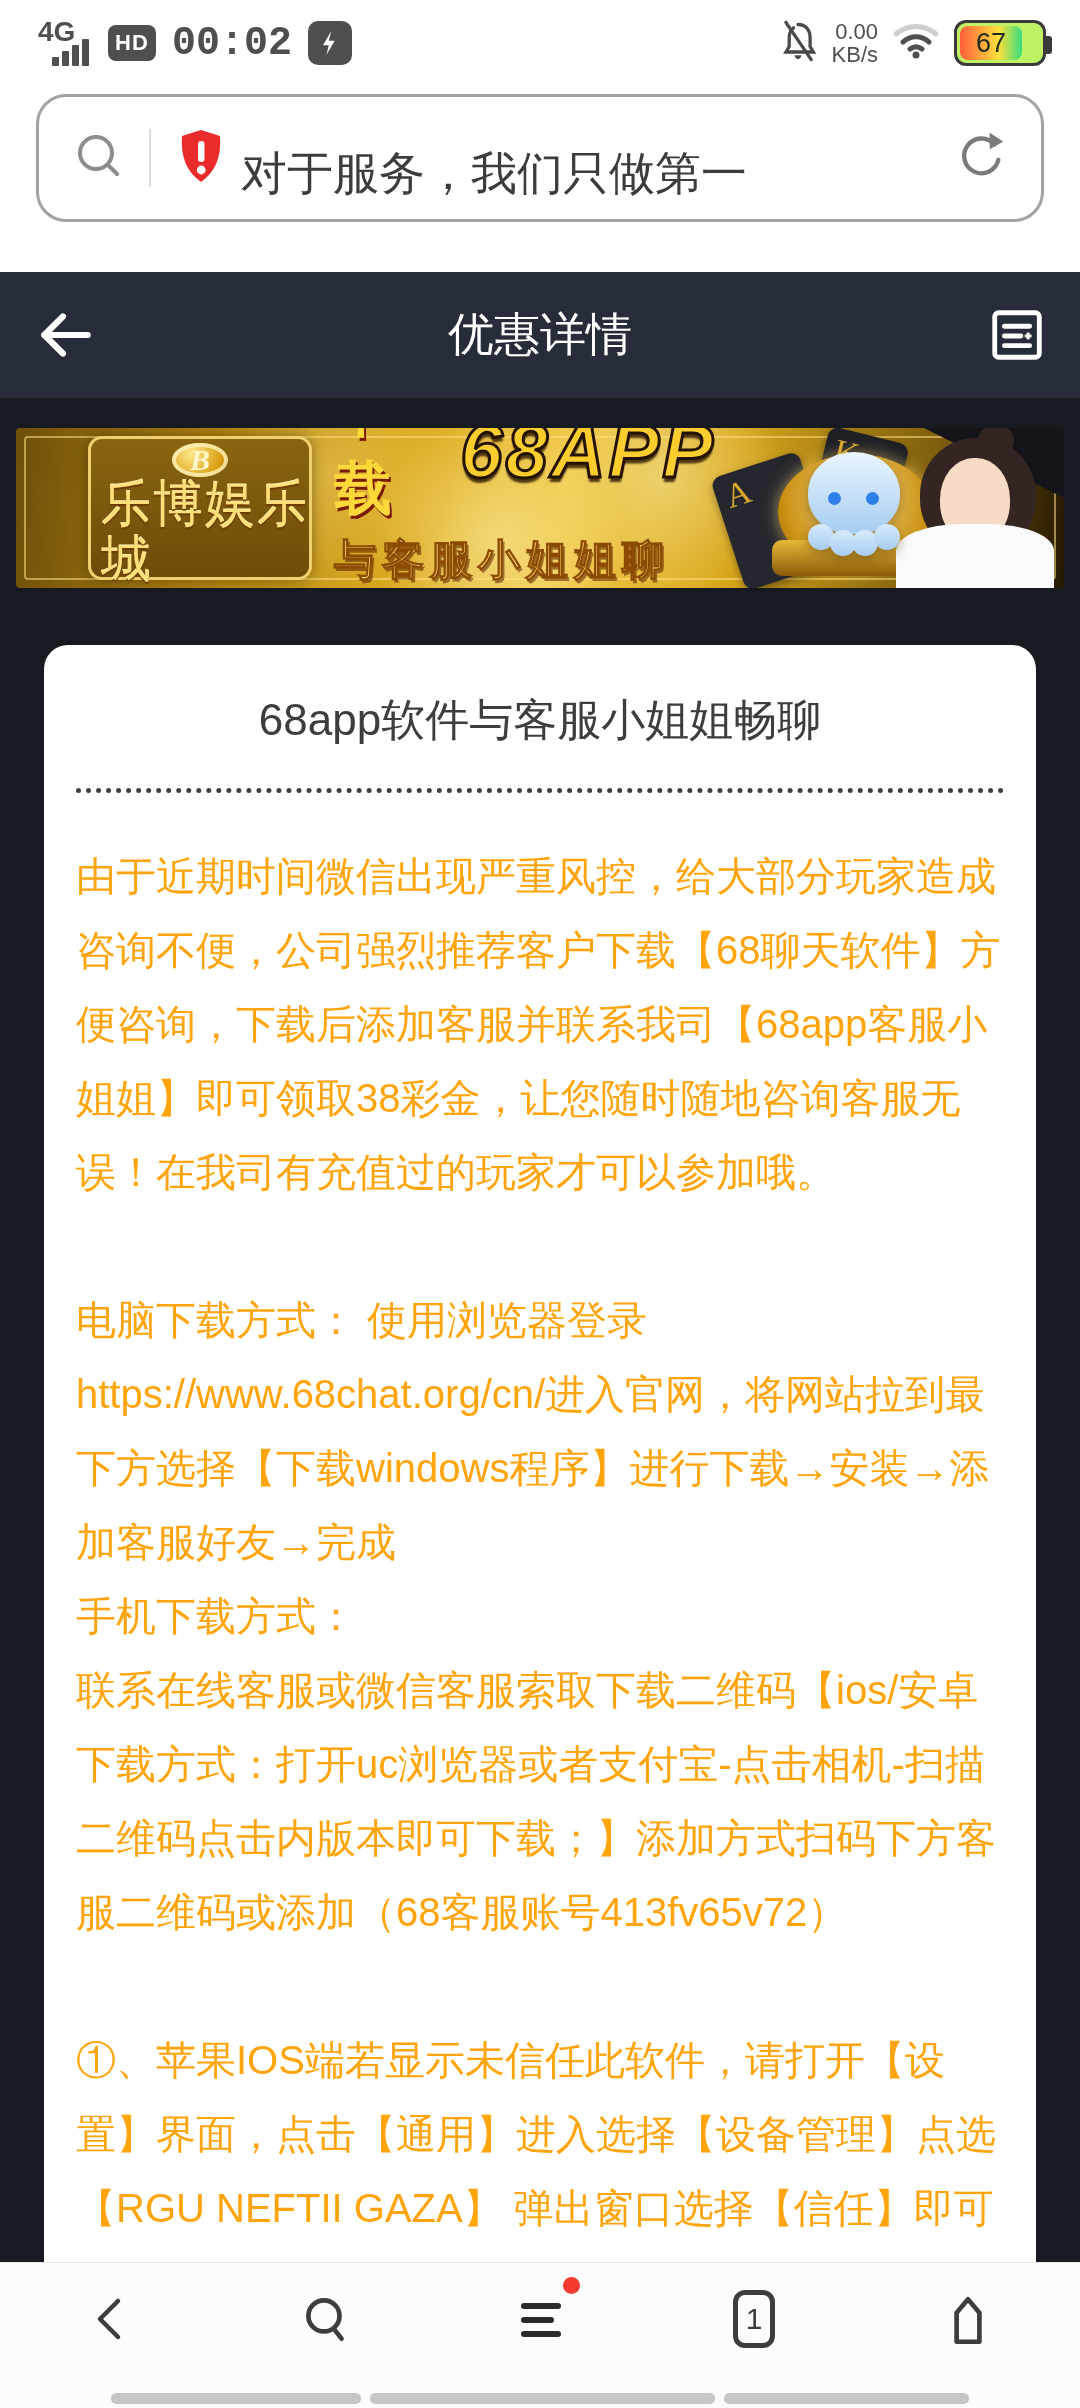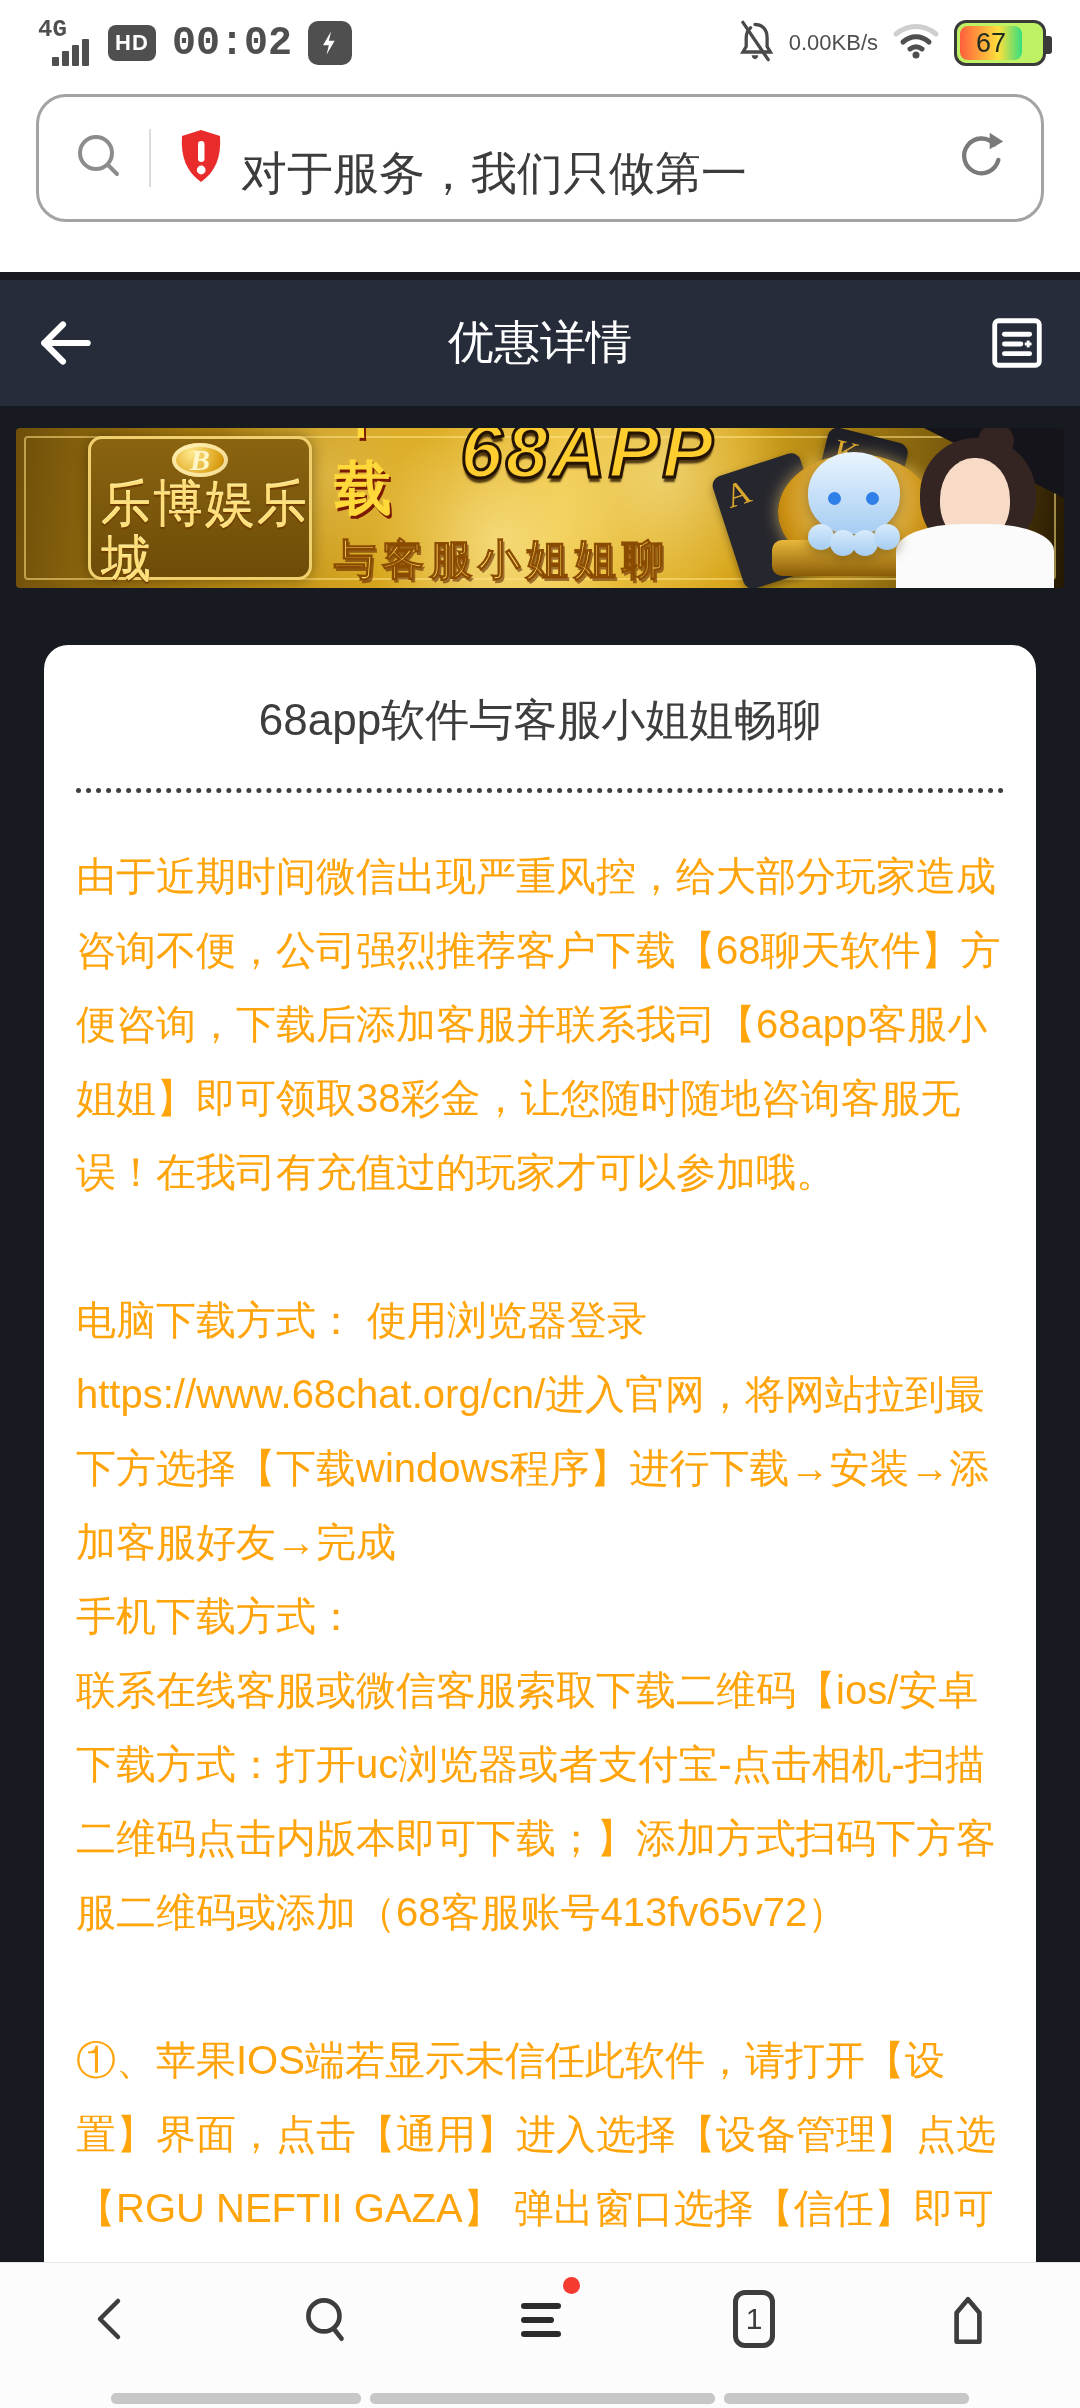--- a/index.html
+++ b/index.html
@@ -11,7 +11,7 @@
     display:flex;align-items:center;padding:6px 34px 0 38px;color:#4f4f4f;}
   .sb-left{display:flex;align-items:center;gap:12px;}
   .sig-wrap{position:relative;width:58px;height:54px;}
-  .sig-4g{position:absolute;top:0;left:0;font-size:24px;font-weight:bold;color:#4f4f4f;font-family:Liberation Mono, monospace;}
+  .sig-4g{position:absolute;top:0;left:0;font-size:28px;font-weight:bold;color:#4f4f4f;}
   .sig-bars{position:absolute;bottom:4px;left:14px;display:flex;align-items:flex-end;gap:3px;}
   .sig-bars i{display:block;width:7px;background:#4f4f4f;border-radius:1px;}
   .hd-badge{width:48px;height:36px;background:#4f4f4f;border-radius:8px;color:#fff;

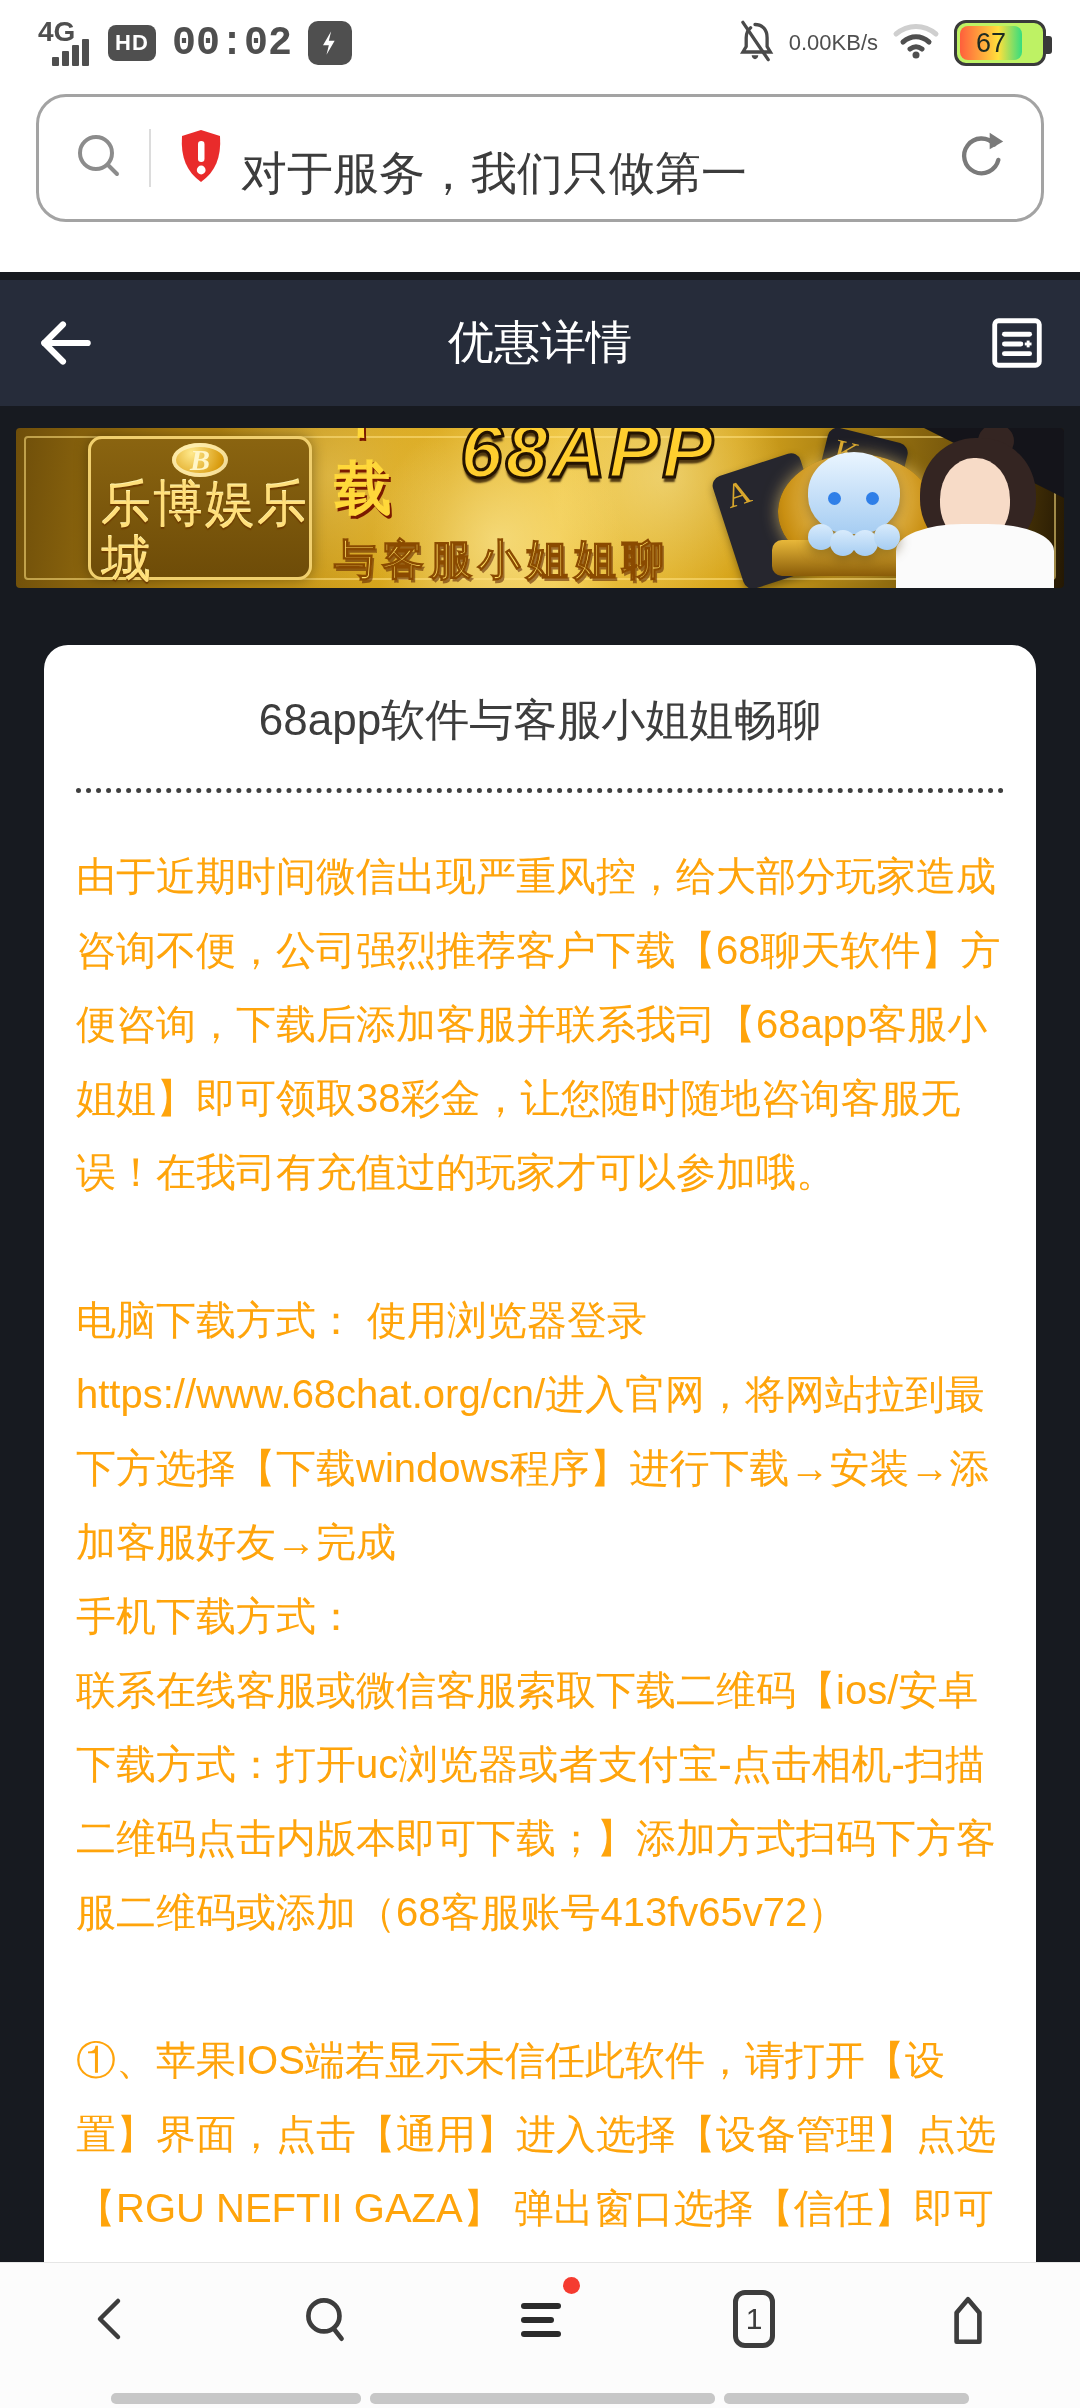--- a/index.html
+++ b/index.html
@@ -19,7 +19,7 @@
   .sb-time{font-size:40px;font-weight:600;color:#4f4f4f;margin:0 4px;font-family:Liberation Mono, monospace;}
   .flash-badge{width:44px;height:44px;background:#4f4f4f;border-radius:10px;display:flex;align-items:center;justify-content:center;}
   .sb-right{margin-left:auto;display:flex;align-items:center;gap:14px;}
-  .speed{display:flex;align-items:flex-start;line-height:1.05;}
+  .speed{display:flex;flex-direction:column;align-items:flex-end;line-height:1.05;}
   .speed span{font-size:22px;color:#4f4f4f;}
   .battery{position:relative;width:92px;height:46px;border:3px solid #3a3a3a;border-radius:12px;background:#bef264;
     display:flex;align-items:center;}

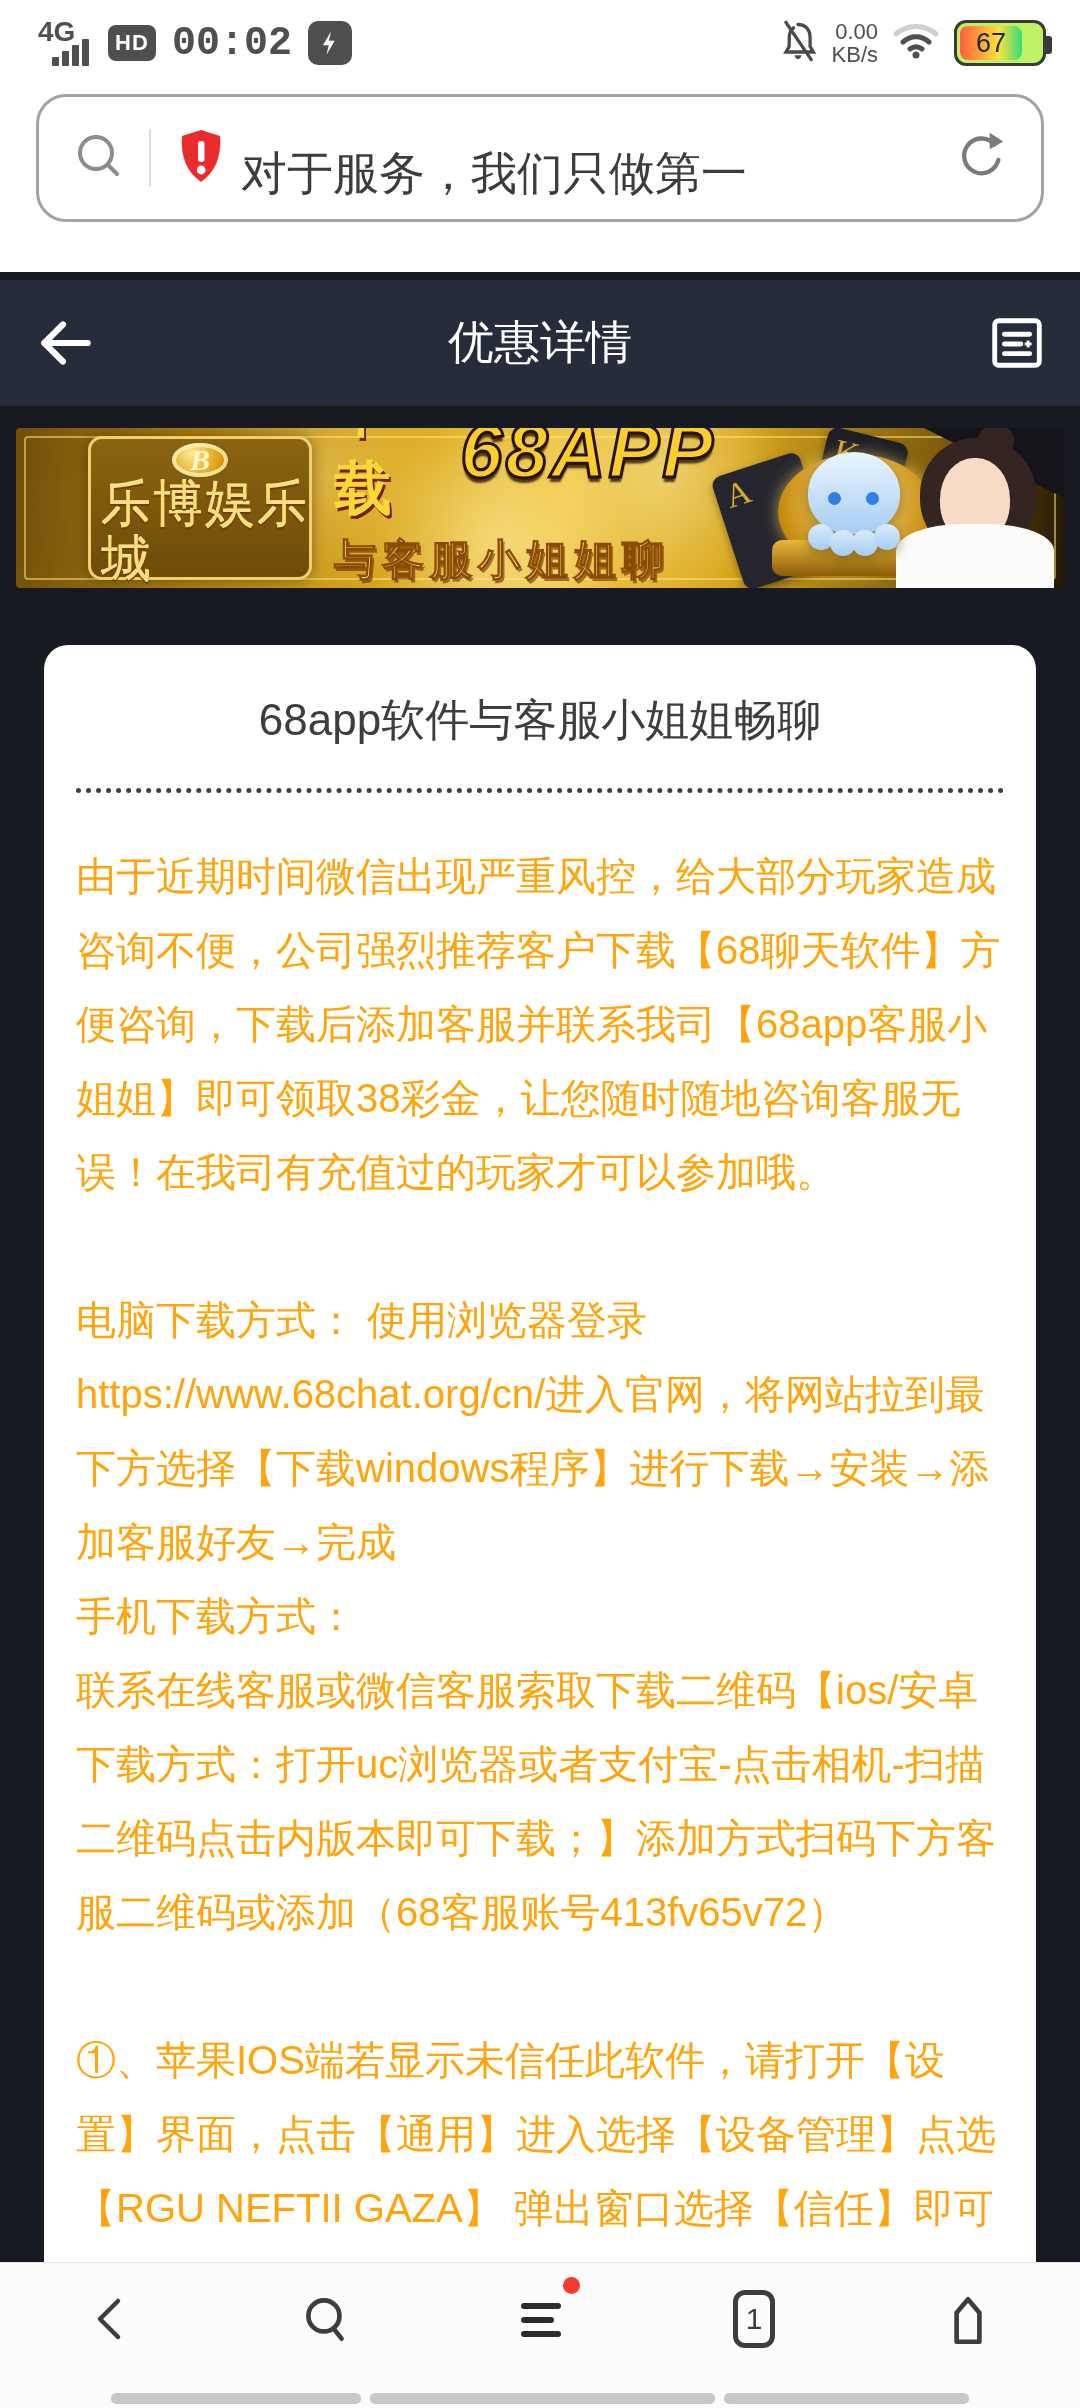--- a/index.html
+++ b/index.html
@@ -36,7 +36,7 @@
   .search-query{flex:1;font-size:46px;color:#3c3c3c;white-space:nowrap;overflow:hidden;margin-top:32px;}
 
   
-  .page-header{position:absolute;top:280px;left:0;width:100%;height:126px;background:#262c3a;
+  .page-header{position:absolute;top:272px;left:0;width:100%;height:126px;background:#262c3a;
     display:flex;align-items:center;padding:0 32px;}
   .header-title{position:absolute;left:0;right:0;text-align:center;color:#ffffff;font-size:46px;}
   .header-btn{position:relative;z-index:2;display:flex;align-items:center;justify-content:center;}

